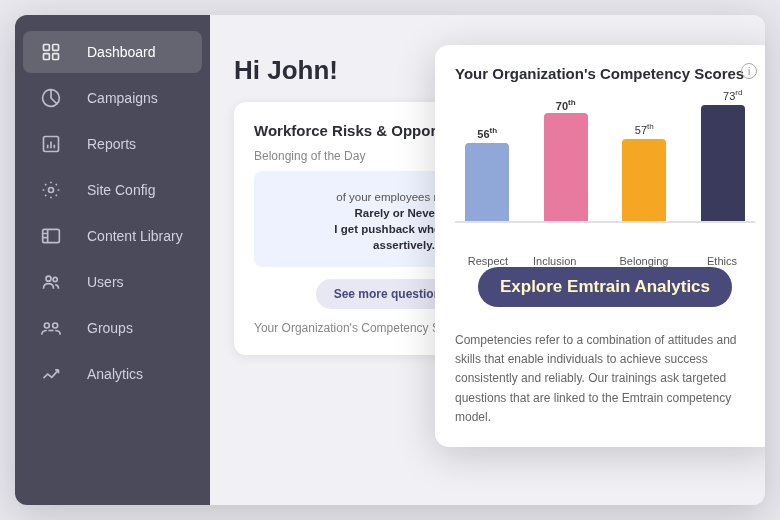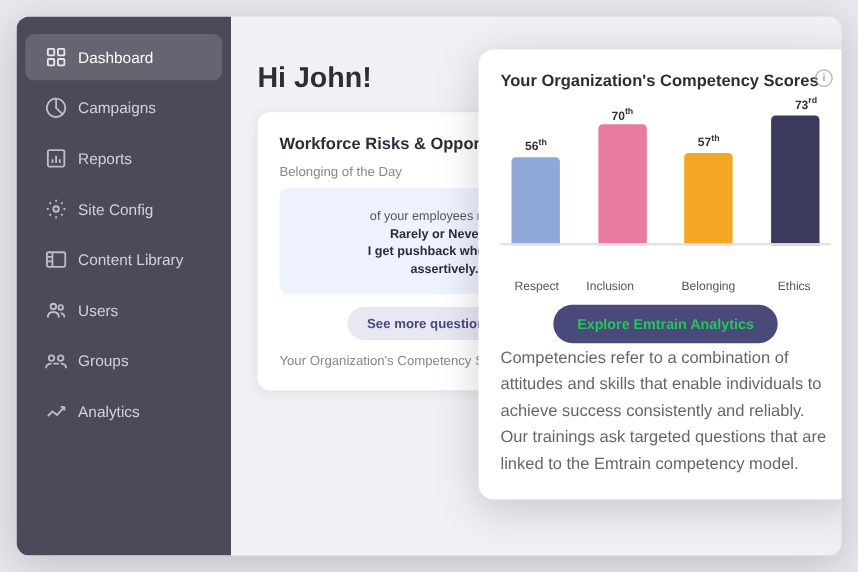--- a/index.html
+++ b/index.html
@@ -45,7 +45,7 @@
       color: #d0d0e0;
       font-size: 14px;
       font-weight: 500;
-      gap: 10px;
+      gap: 26px;
       transition: background 0.15s;
     }
     .sidebar-item.active {

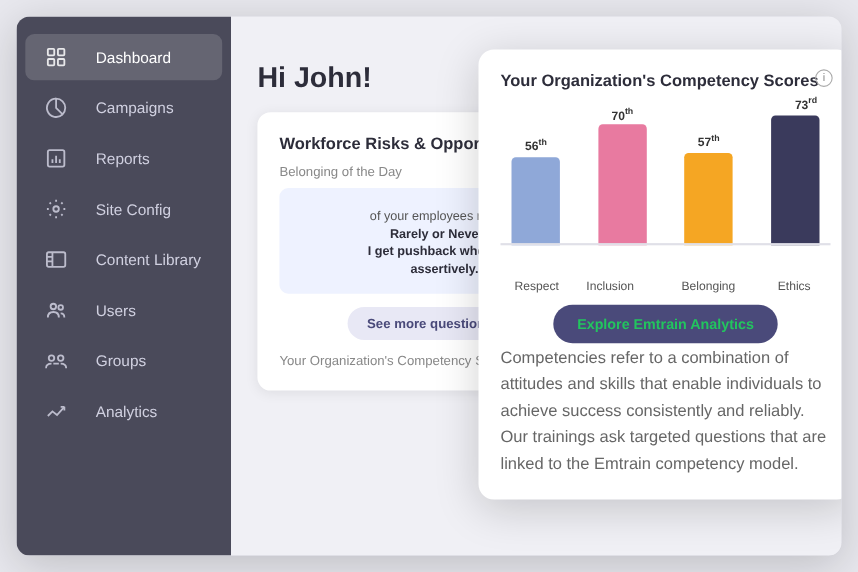--- a/index.html
+++ b/index.html
@@ -347,7 +347,7 @@
             <div style="width: 44px; border-radius: 4px 4px 0px 0px; background: rgb(245, 166, 35); height: 84px;"></div>
           </div>
           <div style="display: flex; flex-direction: column; align-items: center; flex: 1 1 0%; justify-content: flex-end; height: 100%;">
-            <div style="font-size: 11px; font-weight: 700; color: rgb(51, 51, 51); margin-bottom: 3px; margin-left: 20px;">73<sup style="font-size:8px">rd</sup></div>
+            <div style="font-size: 11px; font-weight: 400; color: rgb(51, 51, 51); margin-bottom: 3px; margin-left: 20px;">73<sup style="font-size:8px">rd</sup></div>
             <div style="width: 44px; border-radius: 4px 4px 0px 0px; background: rgb(58, 58, 92); height: 118px;"></div>
           </div>
         </div>

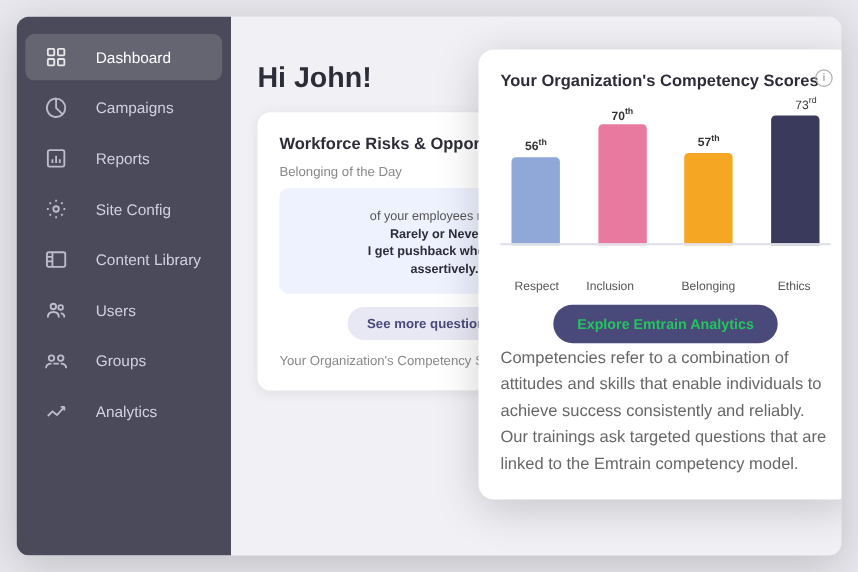--- a/index.html
+++ b/index.html
@@ -343,7 +343,7 @@
             <div style="width: 44px; border-radius: 4px 4px 0px 0px; background: rgb(232, 122, 160); height: 110px;"></div>
           </div>
           <div style="display: flex; flex-direction: column; align-items: center; flex: 1 1 0%; justify-content: flex-end; height: 100%;">
-            <div style="font-size: 11px; font-weight: 700; color: rgb(51, 51, 51); margin-bottom: 3px;">57<sup style="font-size:8px">th</sup></div>
+            <div style="font-size: 11px; font-weight: 400; color: rgb(51, 51, 51); margin-bottom: 3px;">57<sup style="font-size:8px">th</sup></div>
             <div style="width: 44px; border-radius: 4px 4px 0px 0px; background: rgb(245, 166, 35); height: 84px;"></div>
           </div>
           <div style="display: flex; flex-direction: column; align-items: center; flex: 1 1 0%; justify-content: flex-end; height: 100%;">

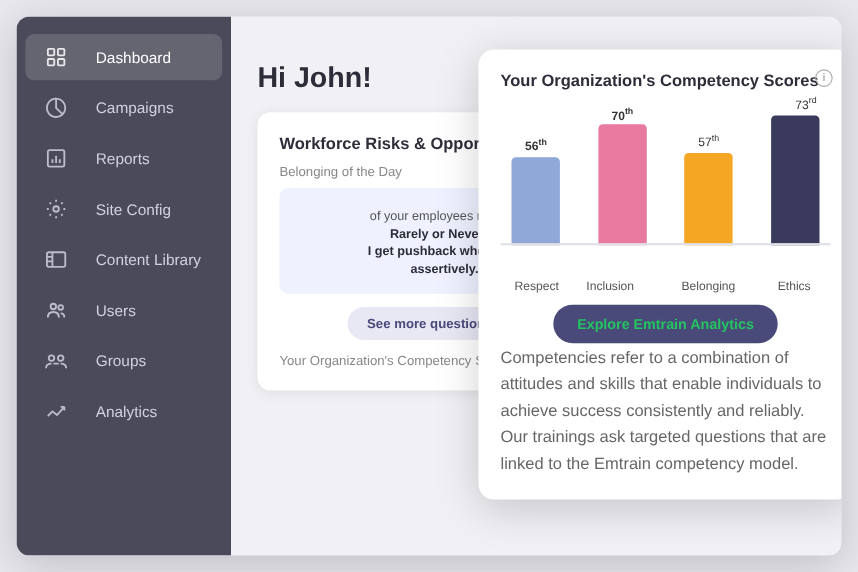--- a/index.html
+++ b/index.html
@@ -193,7 +193,6 @@
       display: flex;
       justify-content: space-around;
       width: 100%;
-      margin-bottom: 10px;
       gap: 12px;
     }
 

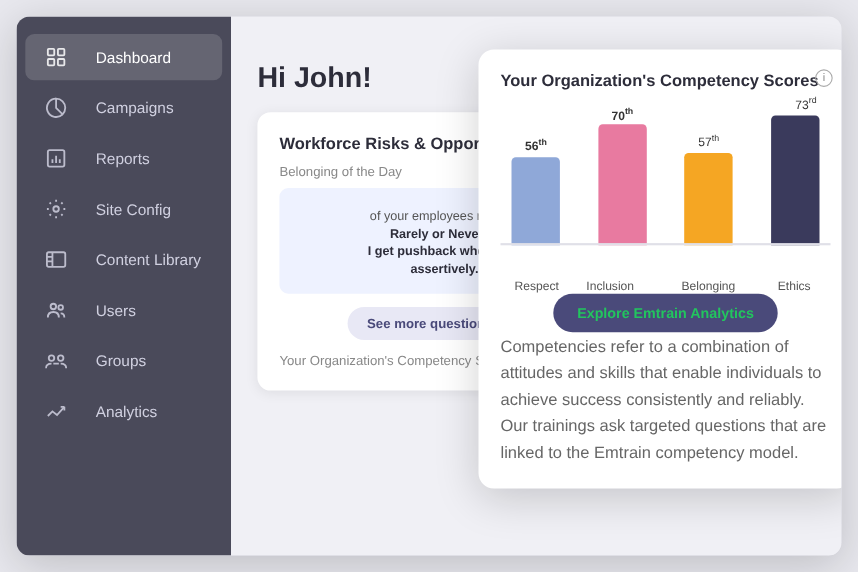--- a/index.html
+++ b/index.html
@@ -214,15 +214,15 @@
 
     .explore-btn {
       background: #4a4a7a;
-      color: #22c55e;
+      color: #fef9c3;
       border: none;
       border-radius: 20px;
       padding: 10px 22px;
-      font-size: 13px;
+      font-size: 17px;
       font-weight: 600;
       cursor: pointer;
       display: block;
-      margin: 0 auto 2px;
+      margin: 0 auto 24px;
     }
 
     .popup-description {

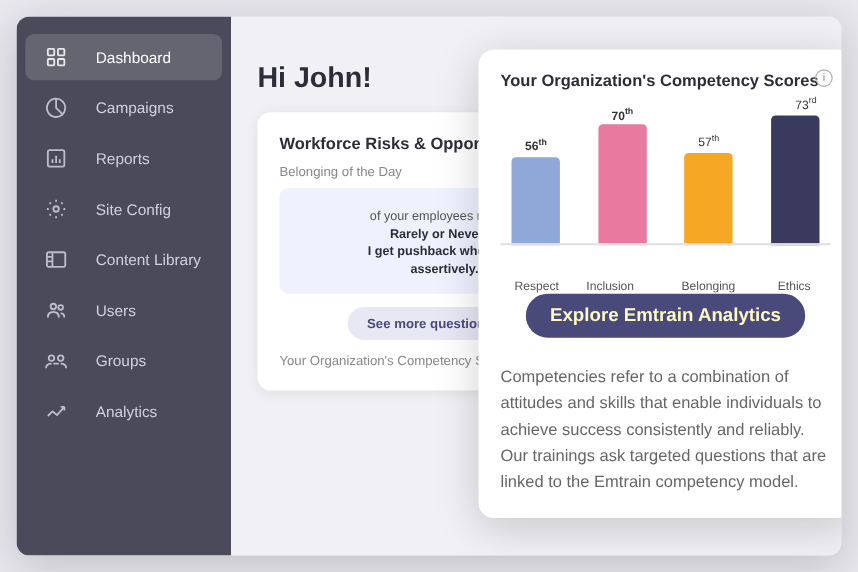--- a/index.html
+++ b/index.html
@@ -226,7 +226,7 @@
     }
 
     .popup-description {
-      font-size: 15px;
+      font-size: 12px;
       color: #666;
       line-height: 1.6;
     }

